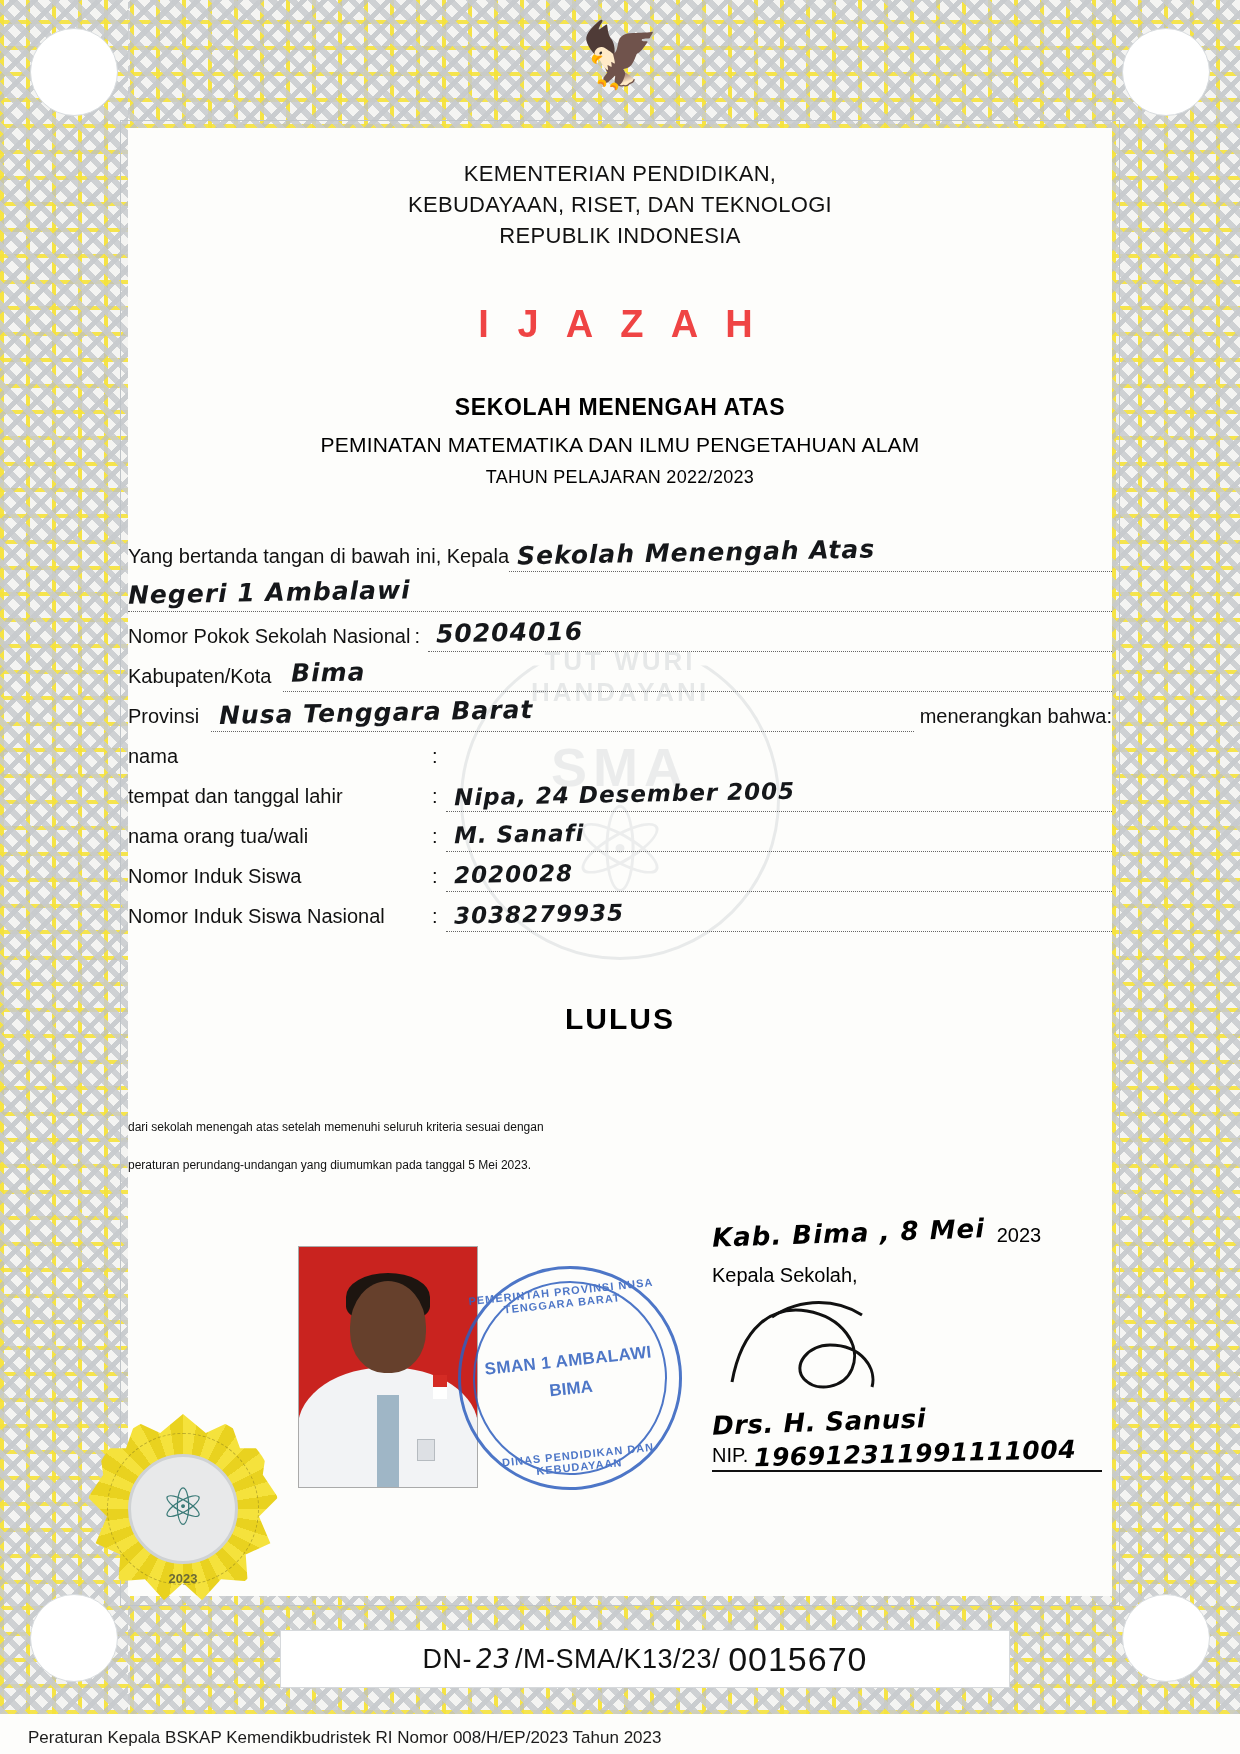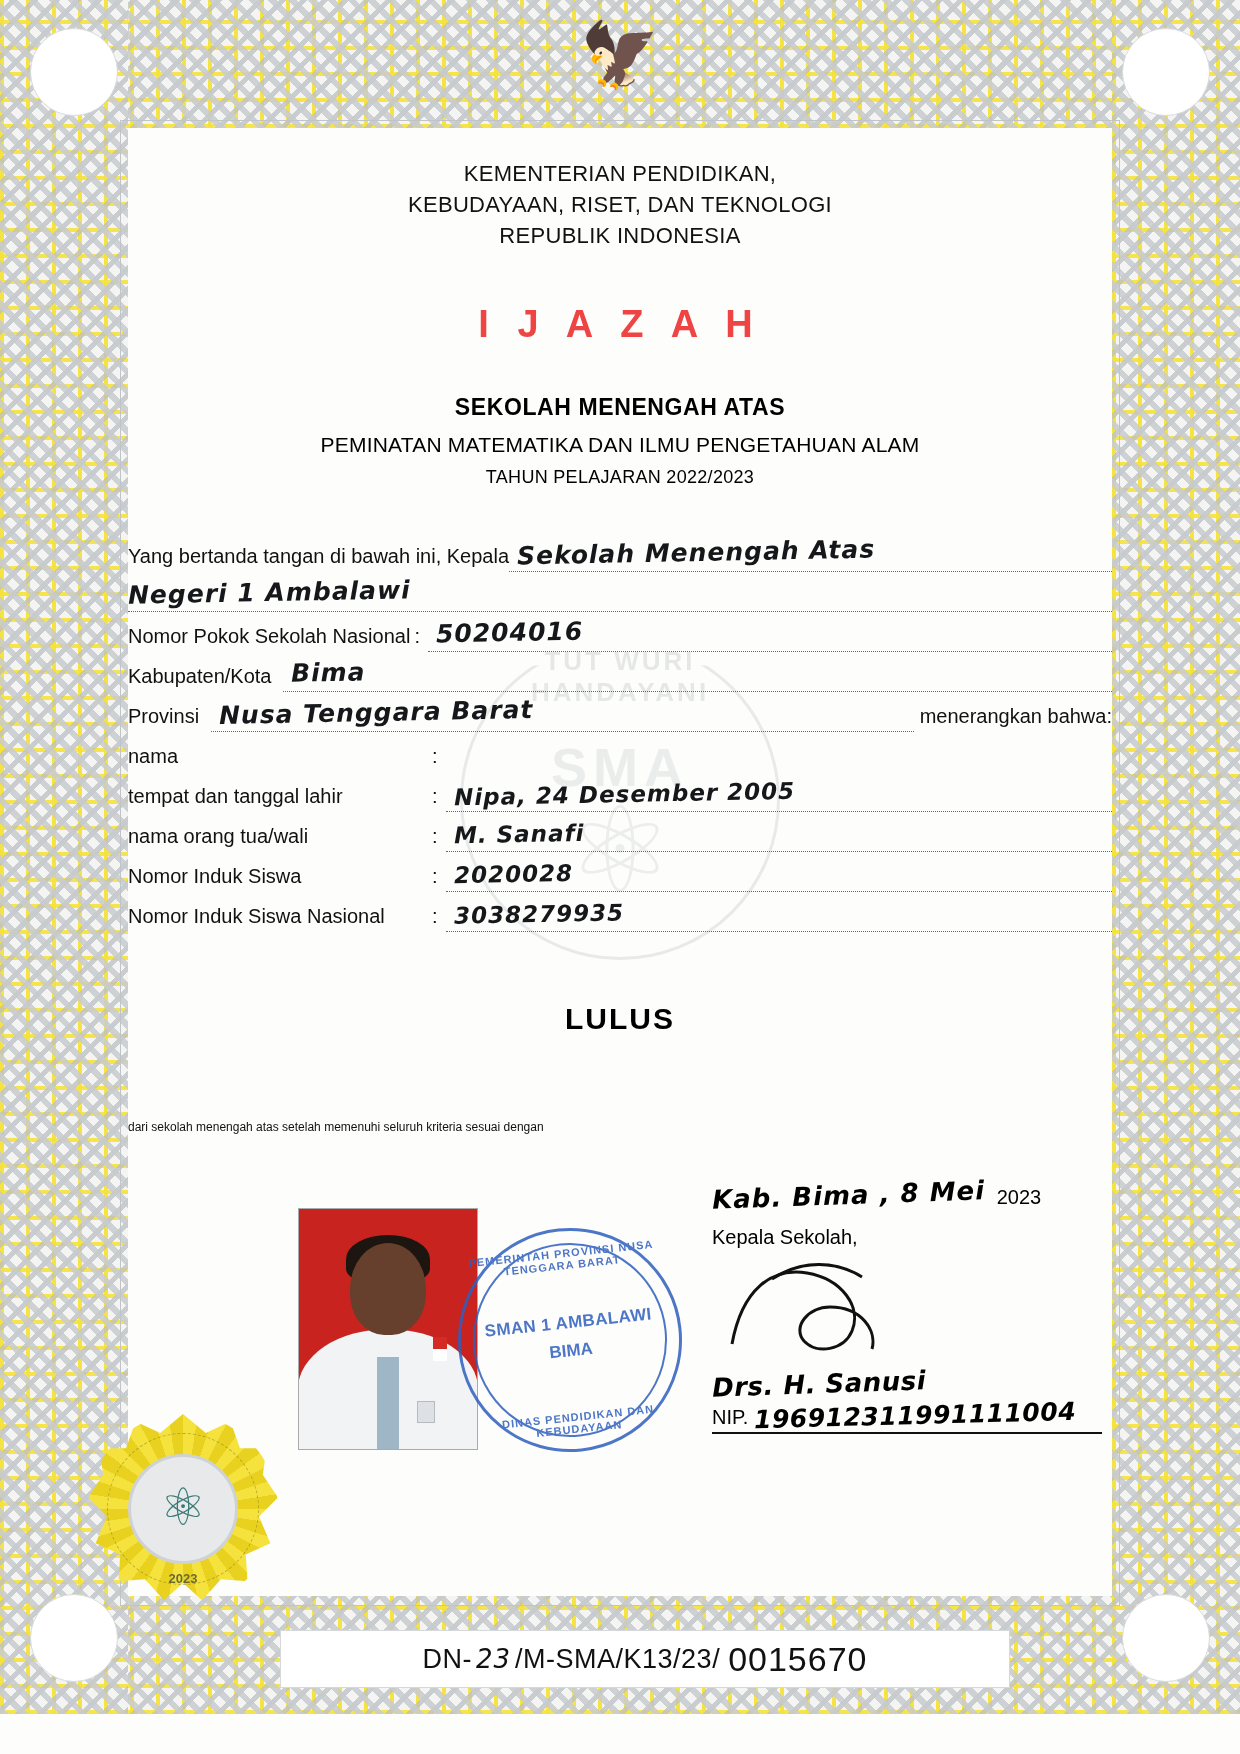--- a/index.html
+++ b/index.html
@@ -682,6 +682,7 @@
 
       <div class="para">
         <span class="l2">dari sekolah menengah atas setelah  memenuhi seluruh kriteria  sesuai dengan</span>
+        <span class="l2">peraturan  perundang-undangan  yang diumumkan pada  tanggal 5 Mei 2023.</span>
       </div>
 
       <div id="sign-area">

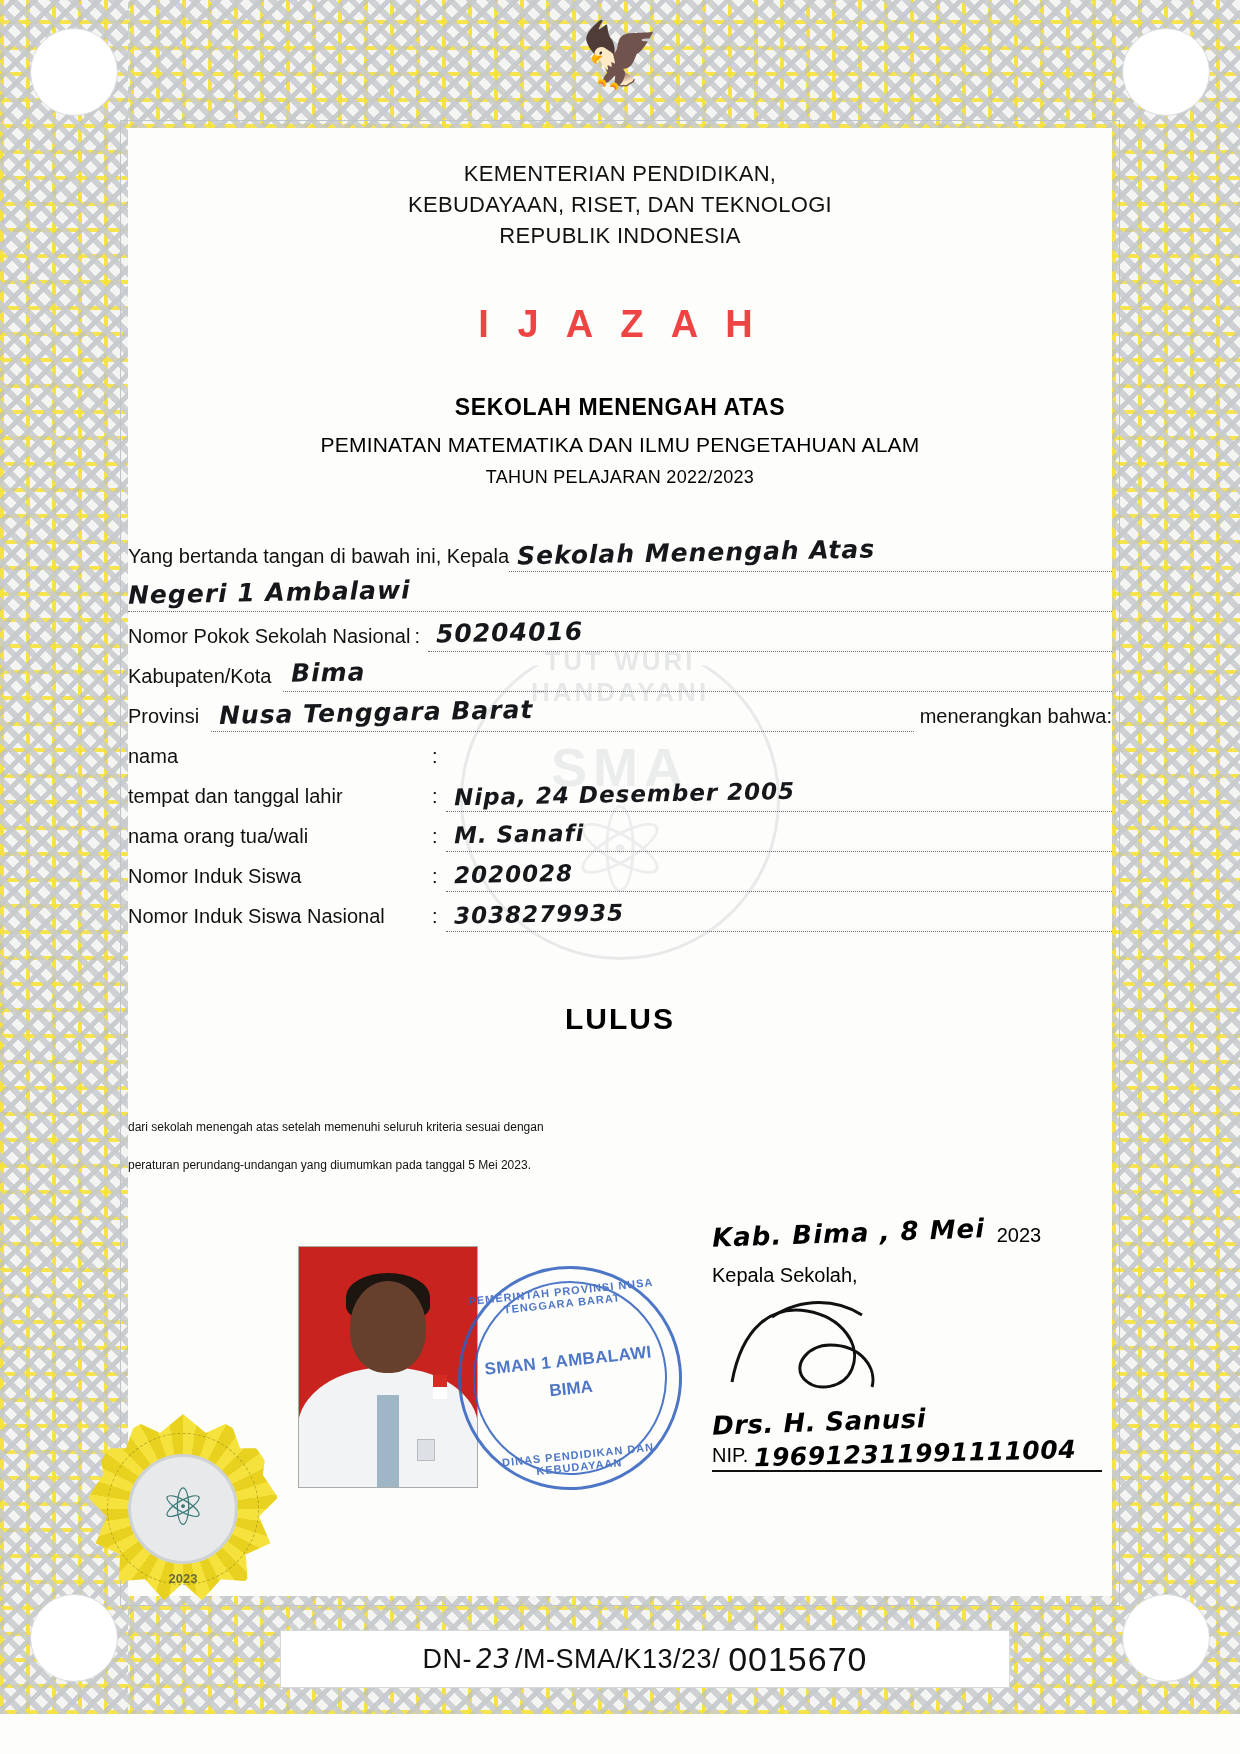--- a/index.html
+++ b/index.html
@@ -750,6 +750,7 @@
     <span class="bignum">0015670</span>
   </div>
 
+  <div id="footnote">Peraturan Kepala BSKAP Kemendikbudristek RI Nomor 008/H/EP/2023 Tahun 2023</div>
 
 </div>
 

